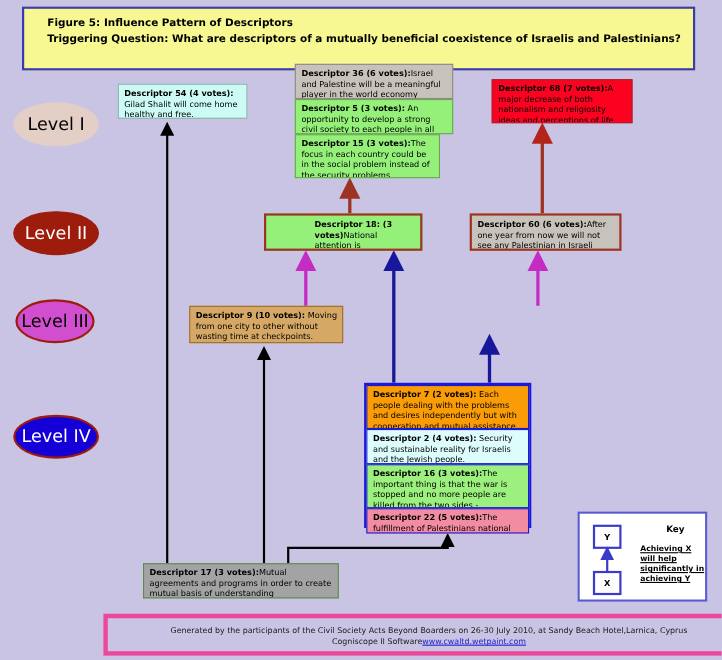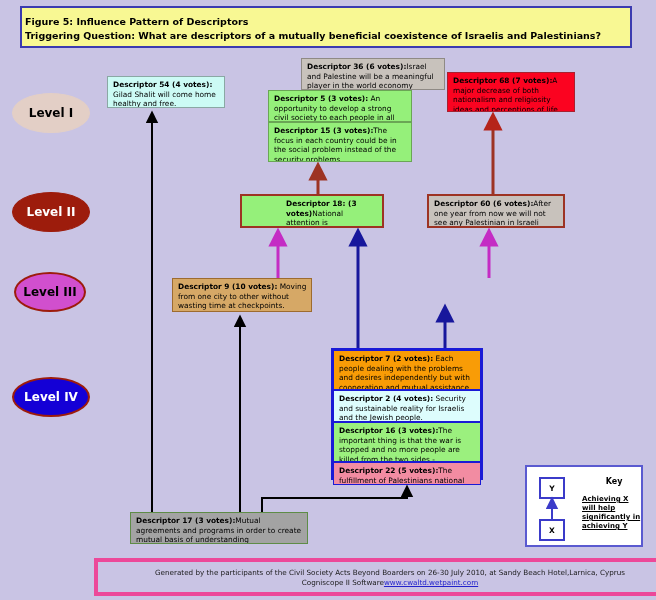--- a/index.html
+++ b/index.html
@@ -13,9 +13,9 @@
 
   
   .title-banner{
-    position:absolute;left:20px;top:6px;width:612px;height:42px;
+    position:absolute;left:20px;top:6px;width:612px;height:58px;
     background:#f8f893;border:2px solid #3b3bb0;
-    box-sizing:border-box;padding:7px 0 0 3px;
+    box-sizing:border-box;padding:7px 0 0 21px;
   }
   .title-line{font-size:9.5px;font-weight:bold;color:#000;line-height:13.5px;white-space:nowrap;}
 

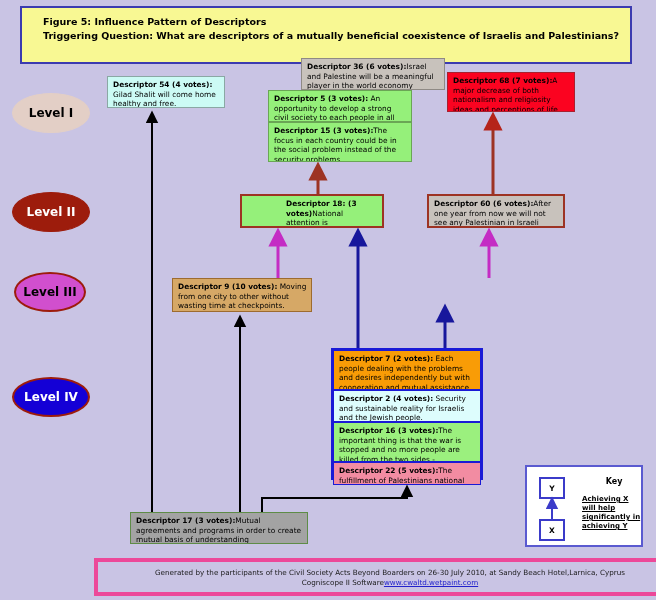--- a/index.html
+++ b/index.html
@@ -42,7 +42,7 @@
   .box b{font-weight:bold;}
 
   .d54{left:107px;top:76px;width:118px;height:32px;background:#ccfbf5;border:1px solid #8aa8a4;}
-  .d36{left:268px;top:58px;width:144px;height:32px;background:#c8c2bc;border:1px solid #8f8a85;margin-left:33px;}
+  .d36{left:268px;top:58px;width:144px;height:32px;background:#c8c2bc;border:1px solid #8f8a85;}
   .d5 {left:268px;top:90px;width:144px;height:32px;background:#95f07a;border:1px solid #6aa655;}
   .d15{left:268px;top:122px;width:144px;height:40px;background:#95f07a;border:1px solid #6aa655;}
   .d68{left:447px;top:72px;width:128px;height:40px;background:#fb0320;border:1px solid #a8212f;}

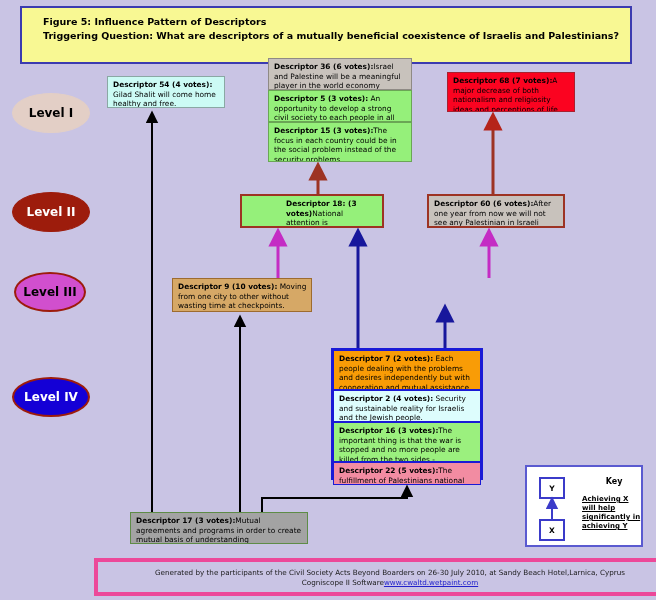--- a/index.html
+++ b/index.html
@@ -23,7 +23,7 @@
   .level{
     position:absolute;border-radius:50%;
     display:flex;align-items:center;justify-content:center;text-align:center;
-    font-size:12px;font-weight:bold;line-height:12px;
+    font-size:16px;font-weight:normal;line-height:12px;
     box-sizing:border-box;
   }
   .lvl1{left:12px;top:93px;width:78px;height:40px;background:#e3cfc6;border:1px solid #e3cfc6;color:#000;}

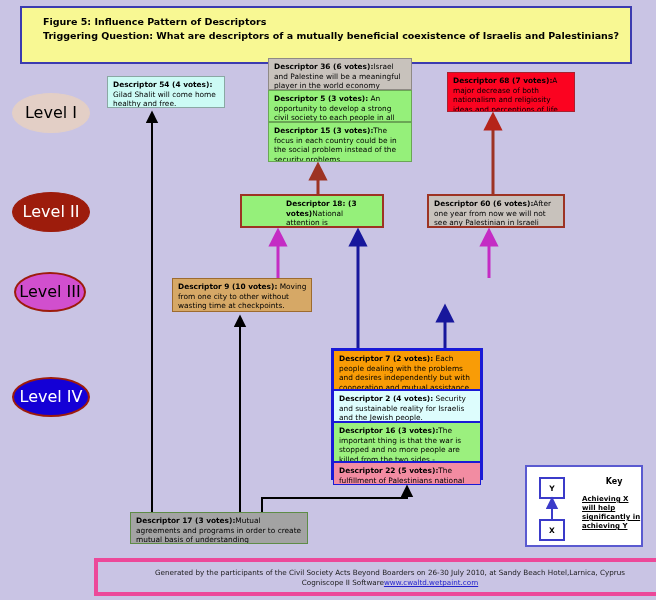--- a/index.html
+++ b/index.html
@@ -44,7 +44,7 @@
   .d54{left:107px;top:76px;width:118px;height:32px;background:#ccfbf5;border:1px solid #8aa8a4;}
   .d36{left:268px;top:58px;width:144px;height:32px;background:#c8c2bc;border:1px solid #8f8a85;}
   .d5 {left:268px;top:90px;width:144px;height:32px;background:#95f07a;border:1px solid #6aa655;}
-  .d15{left:268px;top:122px;width:144px;height:40px;background:#95f07a;border:1px solid #6aa655;}
+  .d15{left:268px;top:122px;width:132px;height:40px;background:#95f07a;border:1px solid #6aa655;}
   .d68{left:447px;top:72px;width:128px;height:40px;background:#fb0320;border:1px solid #a8212f;}
 
   .d18{left:240px;top:194px;width:144px;height:34px;background:#95f07a;border:2px solid #9d3323;padding-left:44px;}

